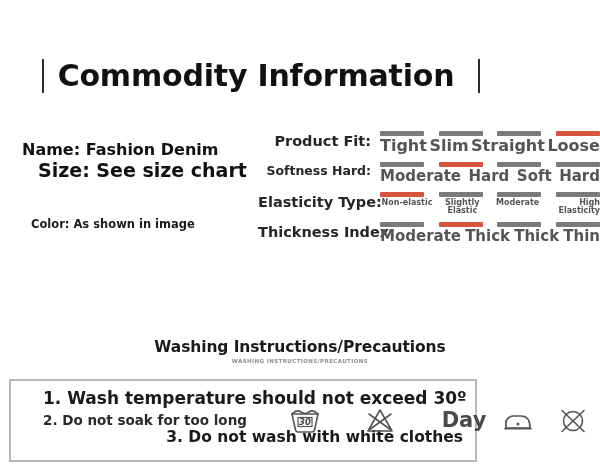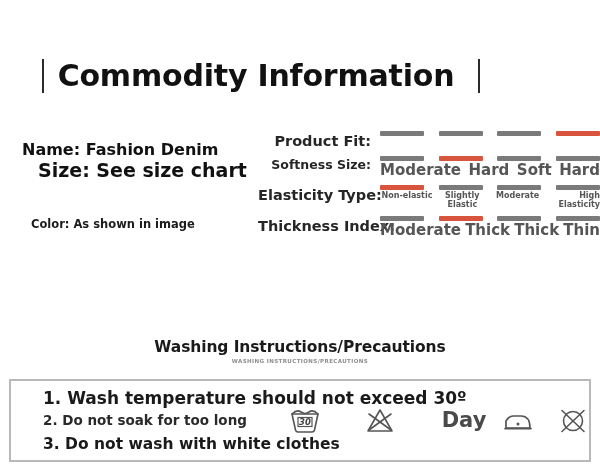--- a/index.html
+++ b/index.html
@@ -251,6 +251,12 @@
         <span class="bar"></span>
         <span class="bar on"></span>
       </div>
+      <div class="bar-labels sz-lg">
+        <span>Tight</span>
+        <span>Slim</span>
+        <span>Straight</span>
+        <span>Loose</span>
+      </div>
     </div>
   </div>
 

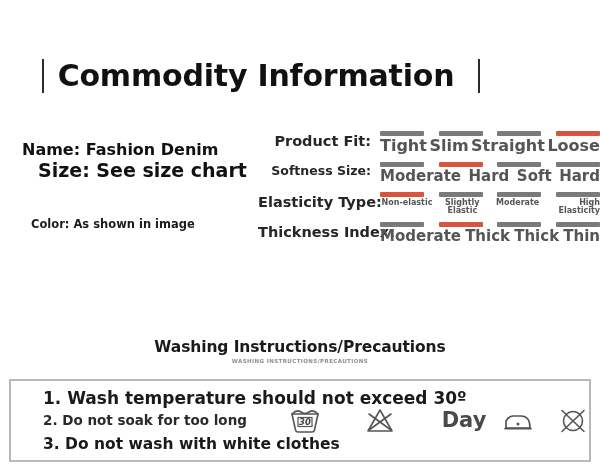--- a/index.html
+++ b/index.html
@@ -261,7 +261,7 @@
   </div>
 
   <div class="attr-row">
-    <div class="attr-label sz-md">Softness Size:</div>
+    <div class="attr-label sz-md">Softness Hard:</div>
     <div class="attr-body">
       <div class="bars">
         <span class="bar"></span>

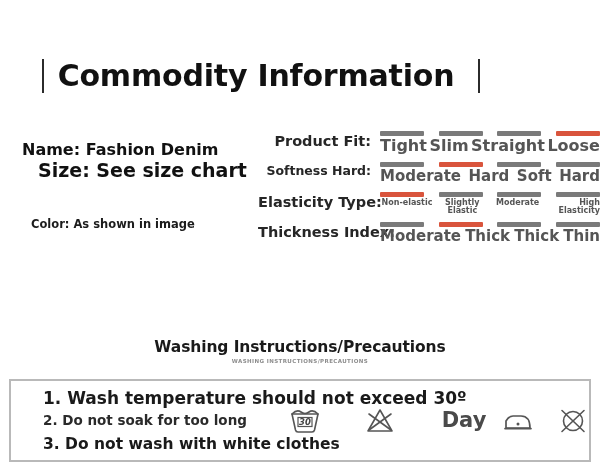--- a/index.html
+++ b/index.html
@@ -157,7 +157,7 @@
     position: absolute;
     left: 9px;
     top: 379px;
-    width: 582px;
+    width: 468px;
     height: 83px;
     box-sizing: border-box;
     border: 2px solid #b9b9b9;

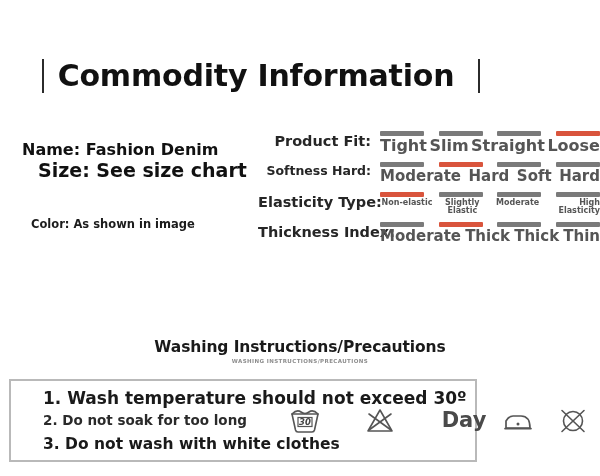--- a/index.html
+++ b/index.html
@@ -191,8 +191,9 @@
     font-size: 15.5px;
     font-weight: 700;
     color: #1a1a1a;
-    margin-top: 7px;
-    white-space: nowrap;
+    margin-top: 0;
+    white-space: nowrap;
+    text-align: right;
   }
 
   .care-icons {

